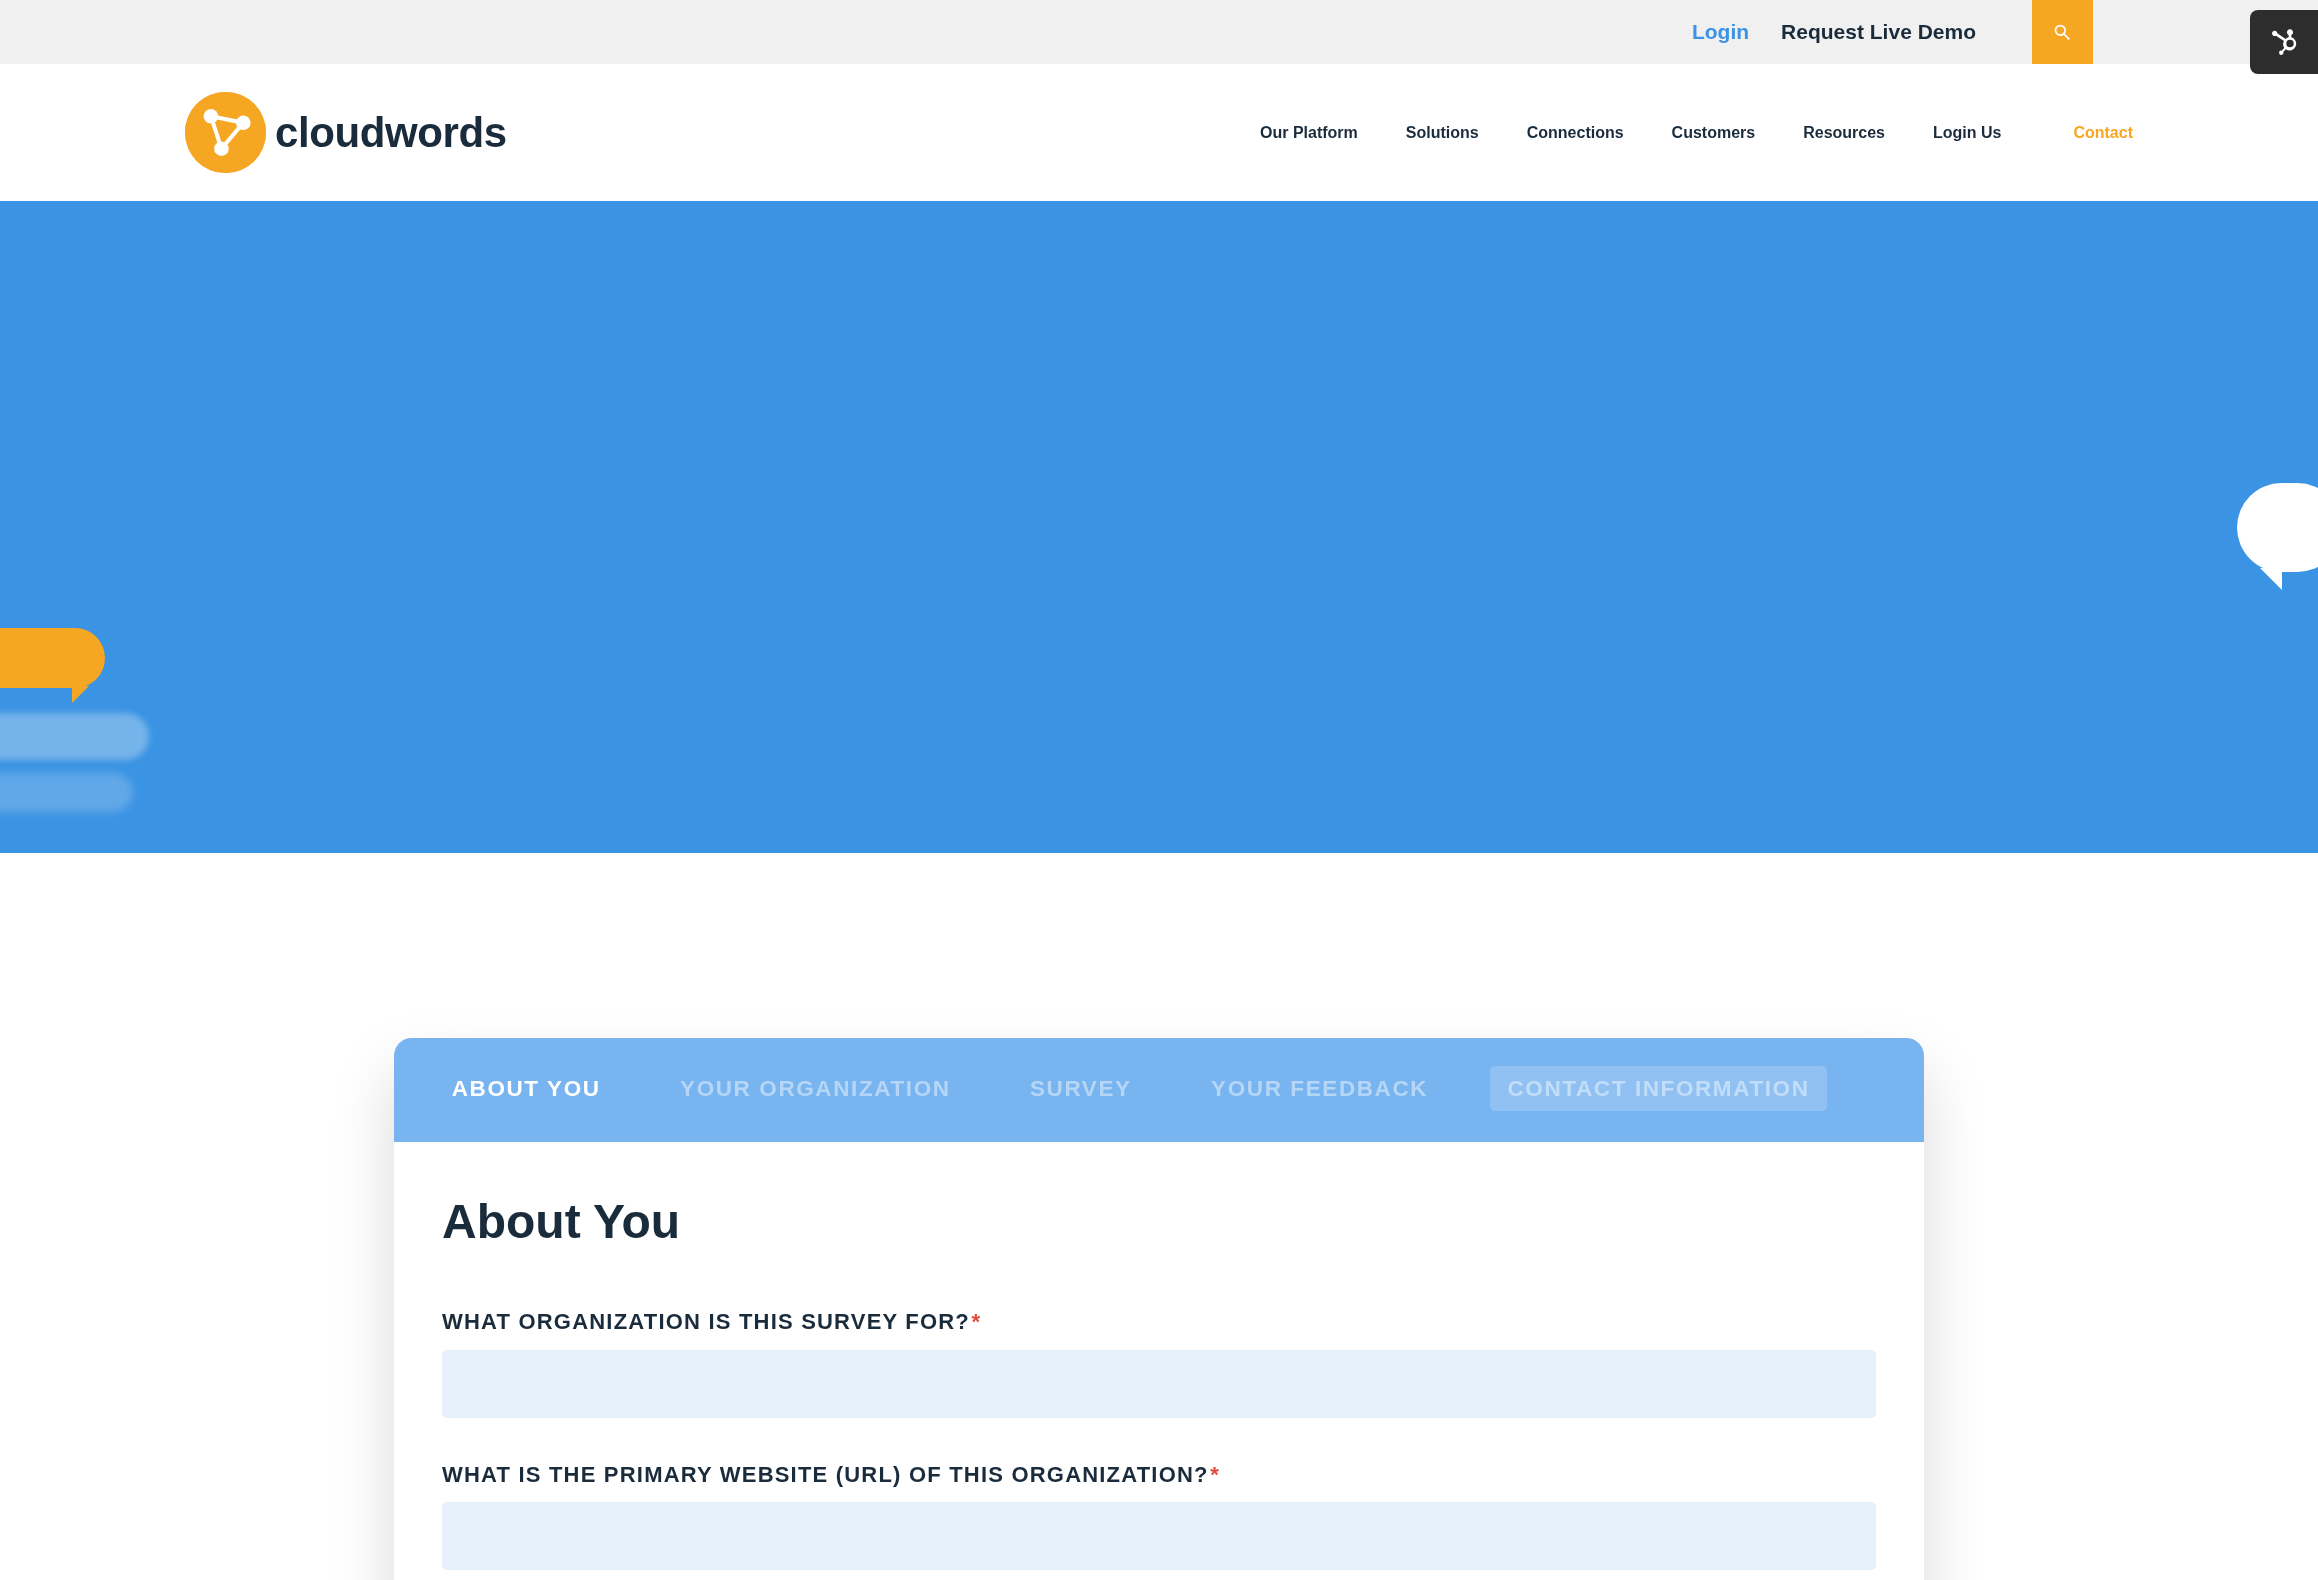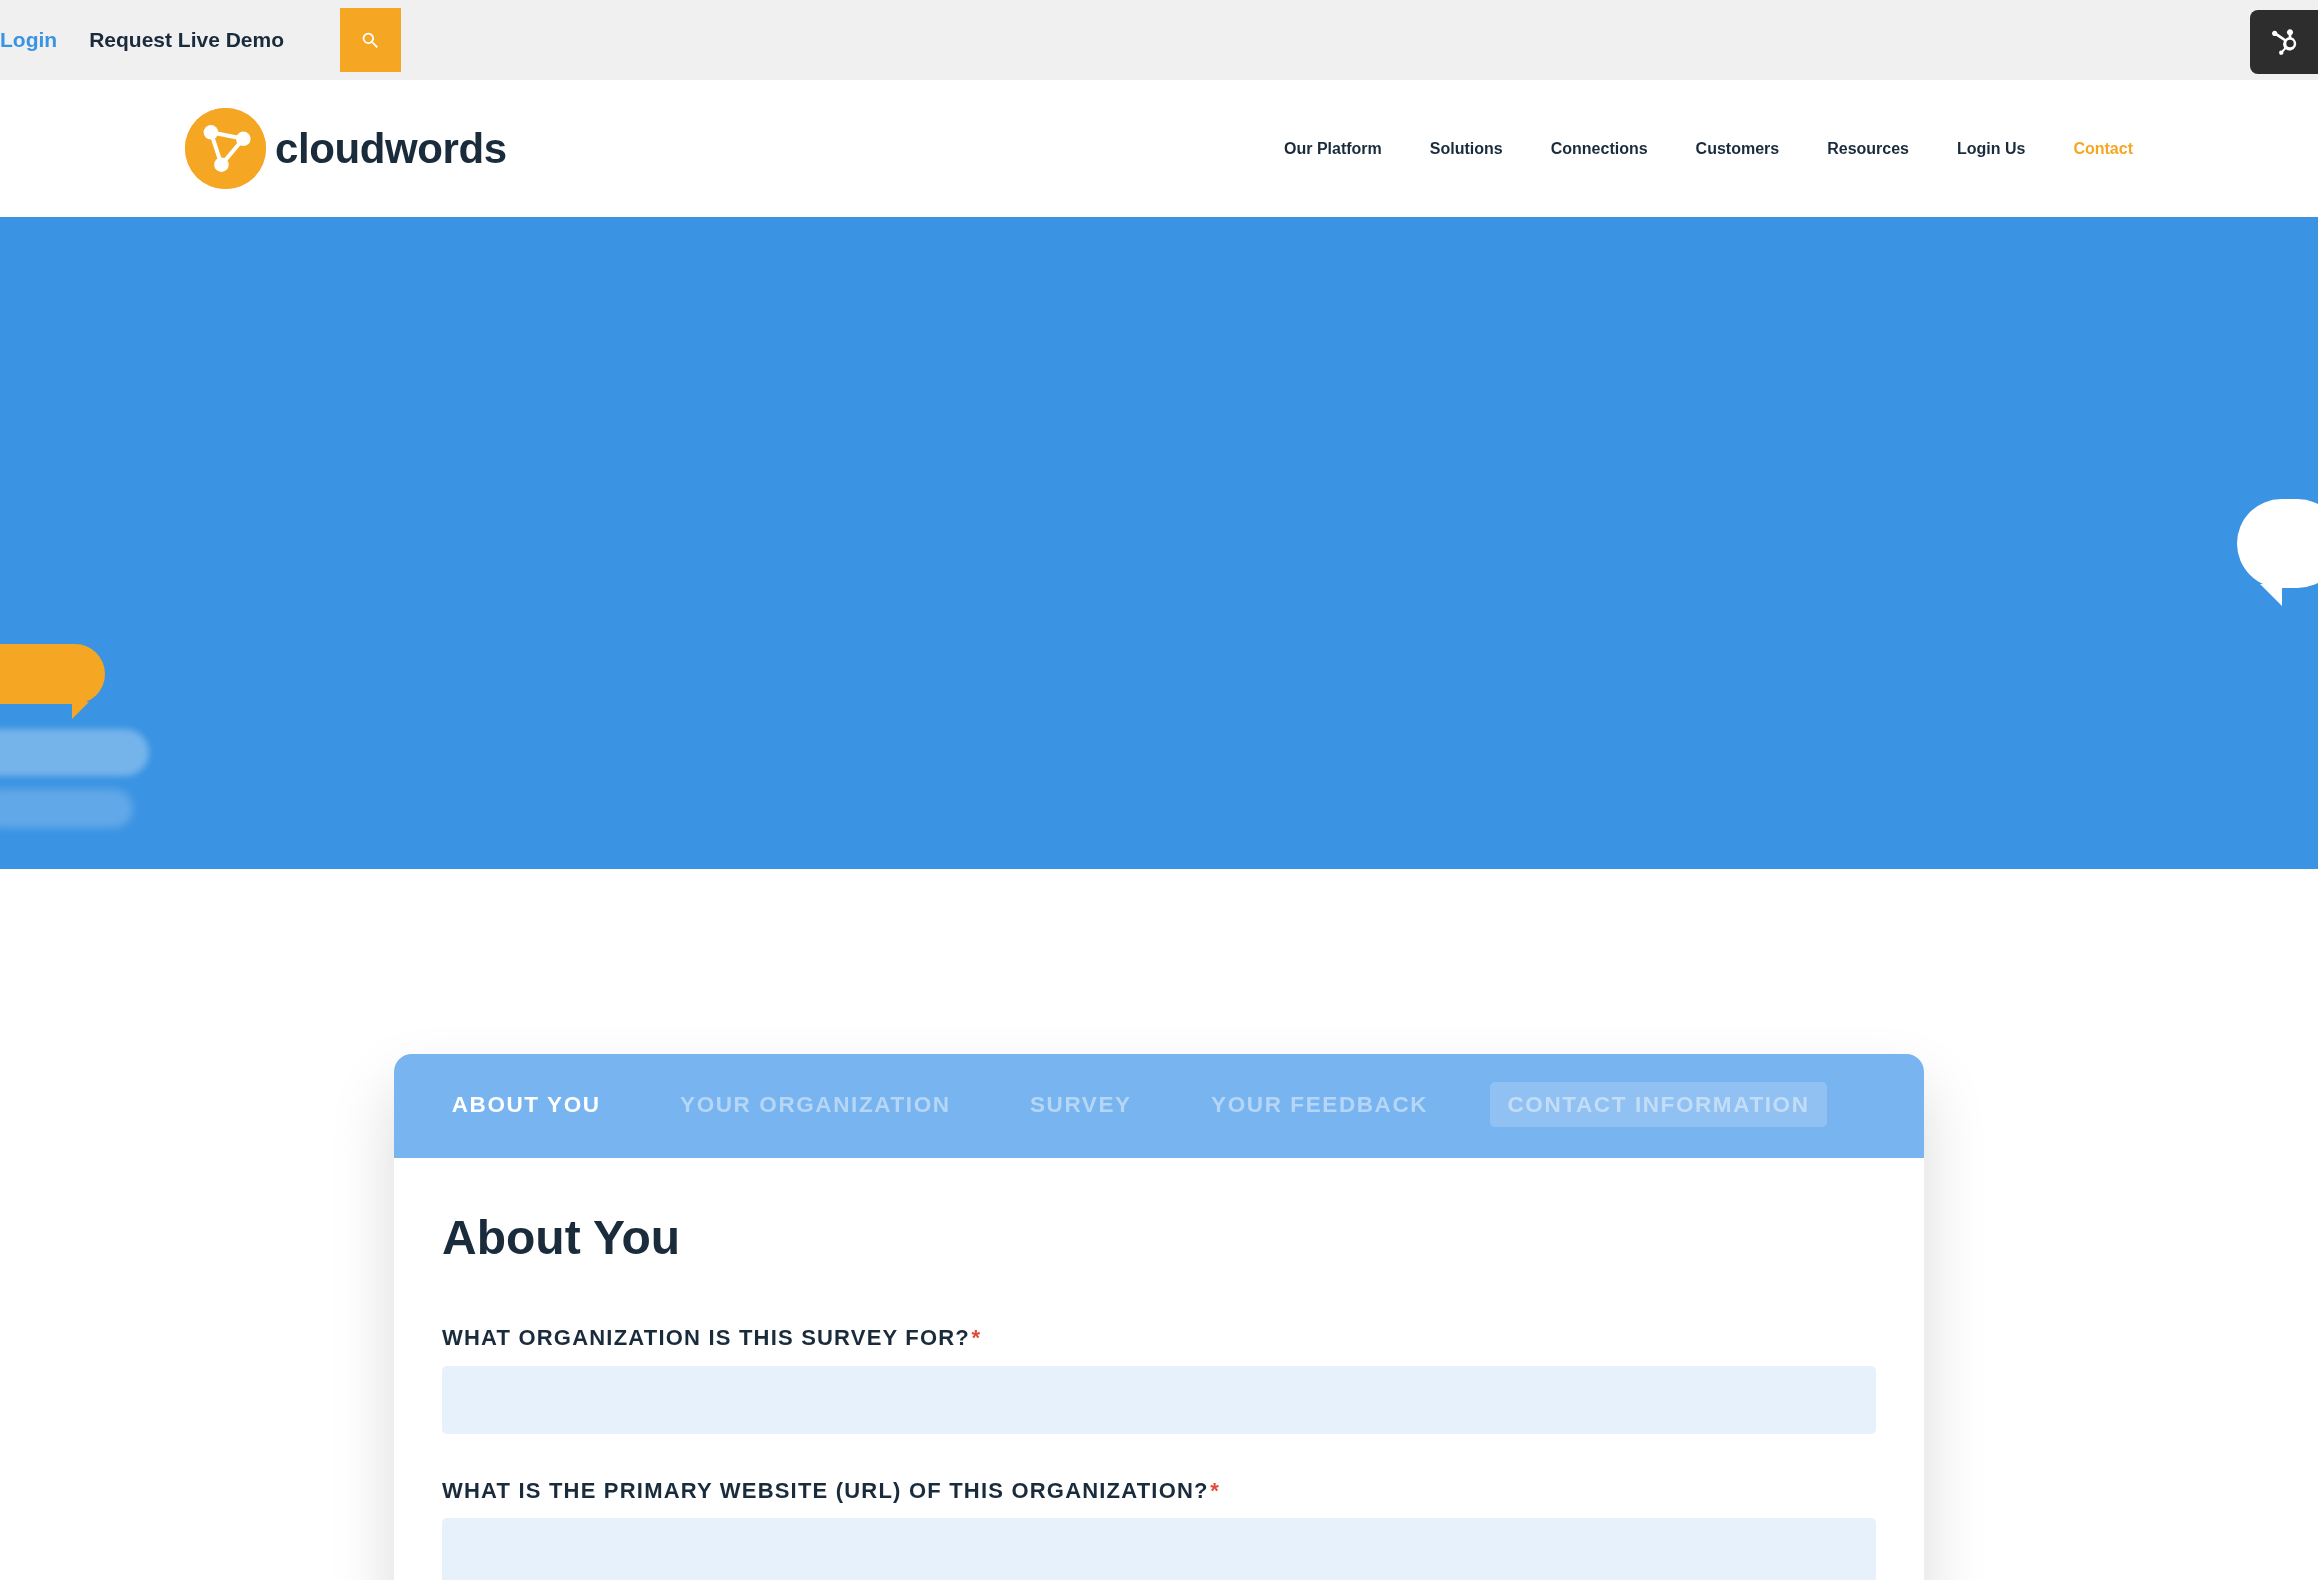--- a/index.html
+++ b/index.html
@@ -12,10 +12,10 @@
   
   .topbar {
     background: #f0f0f0;
-    height: 80px;
-    display: flex;
-    align-items: center;
-    justify-content: flex-start;
+    height: 64px;
+    display: flex;
+    align-items: center;
+    justify-content: flex-end;
     padding: 0 225px 0 0;
     position: relative;
   }

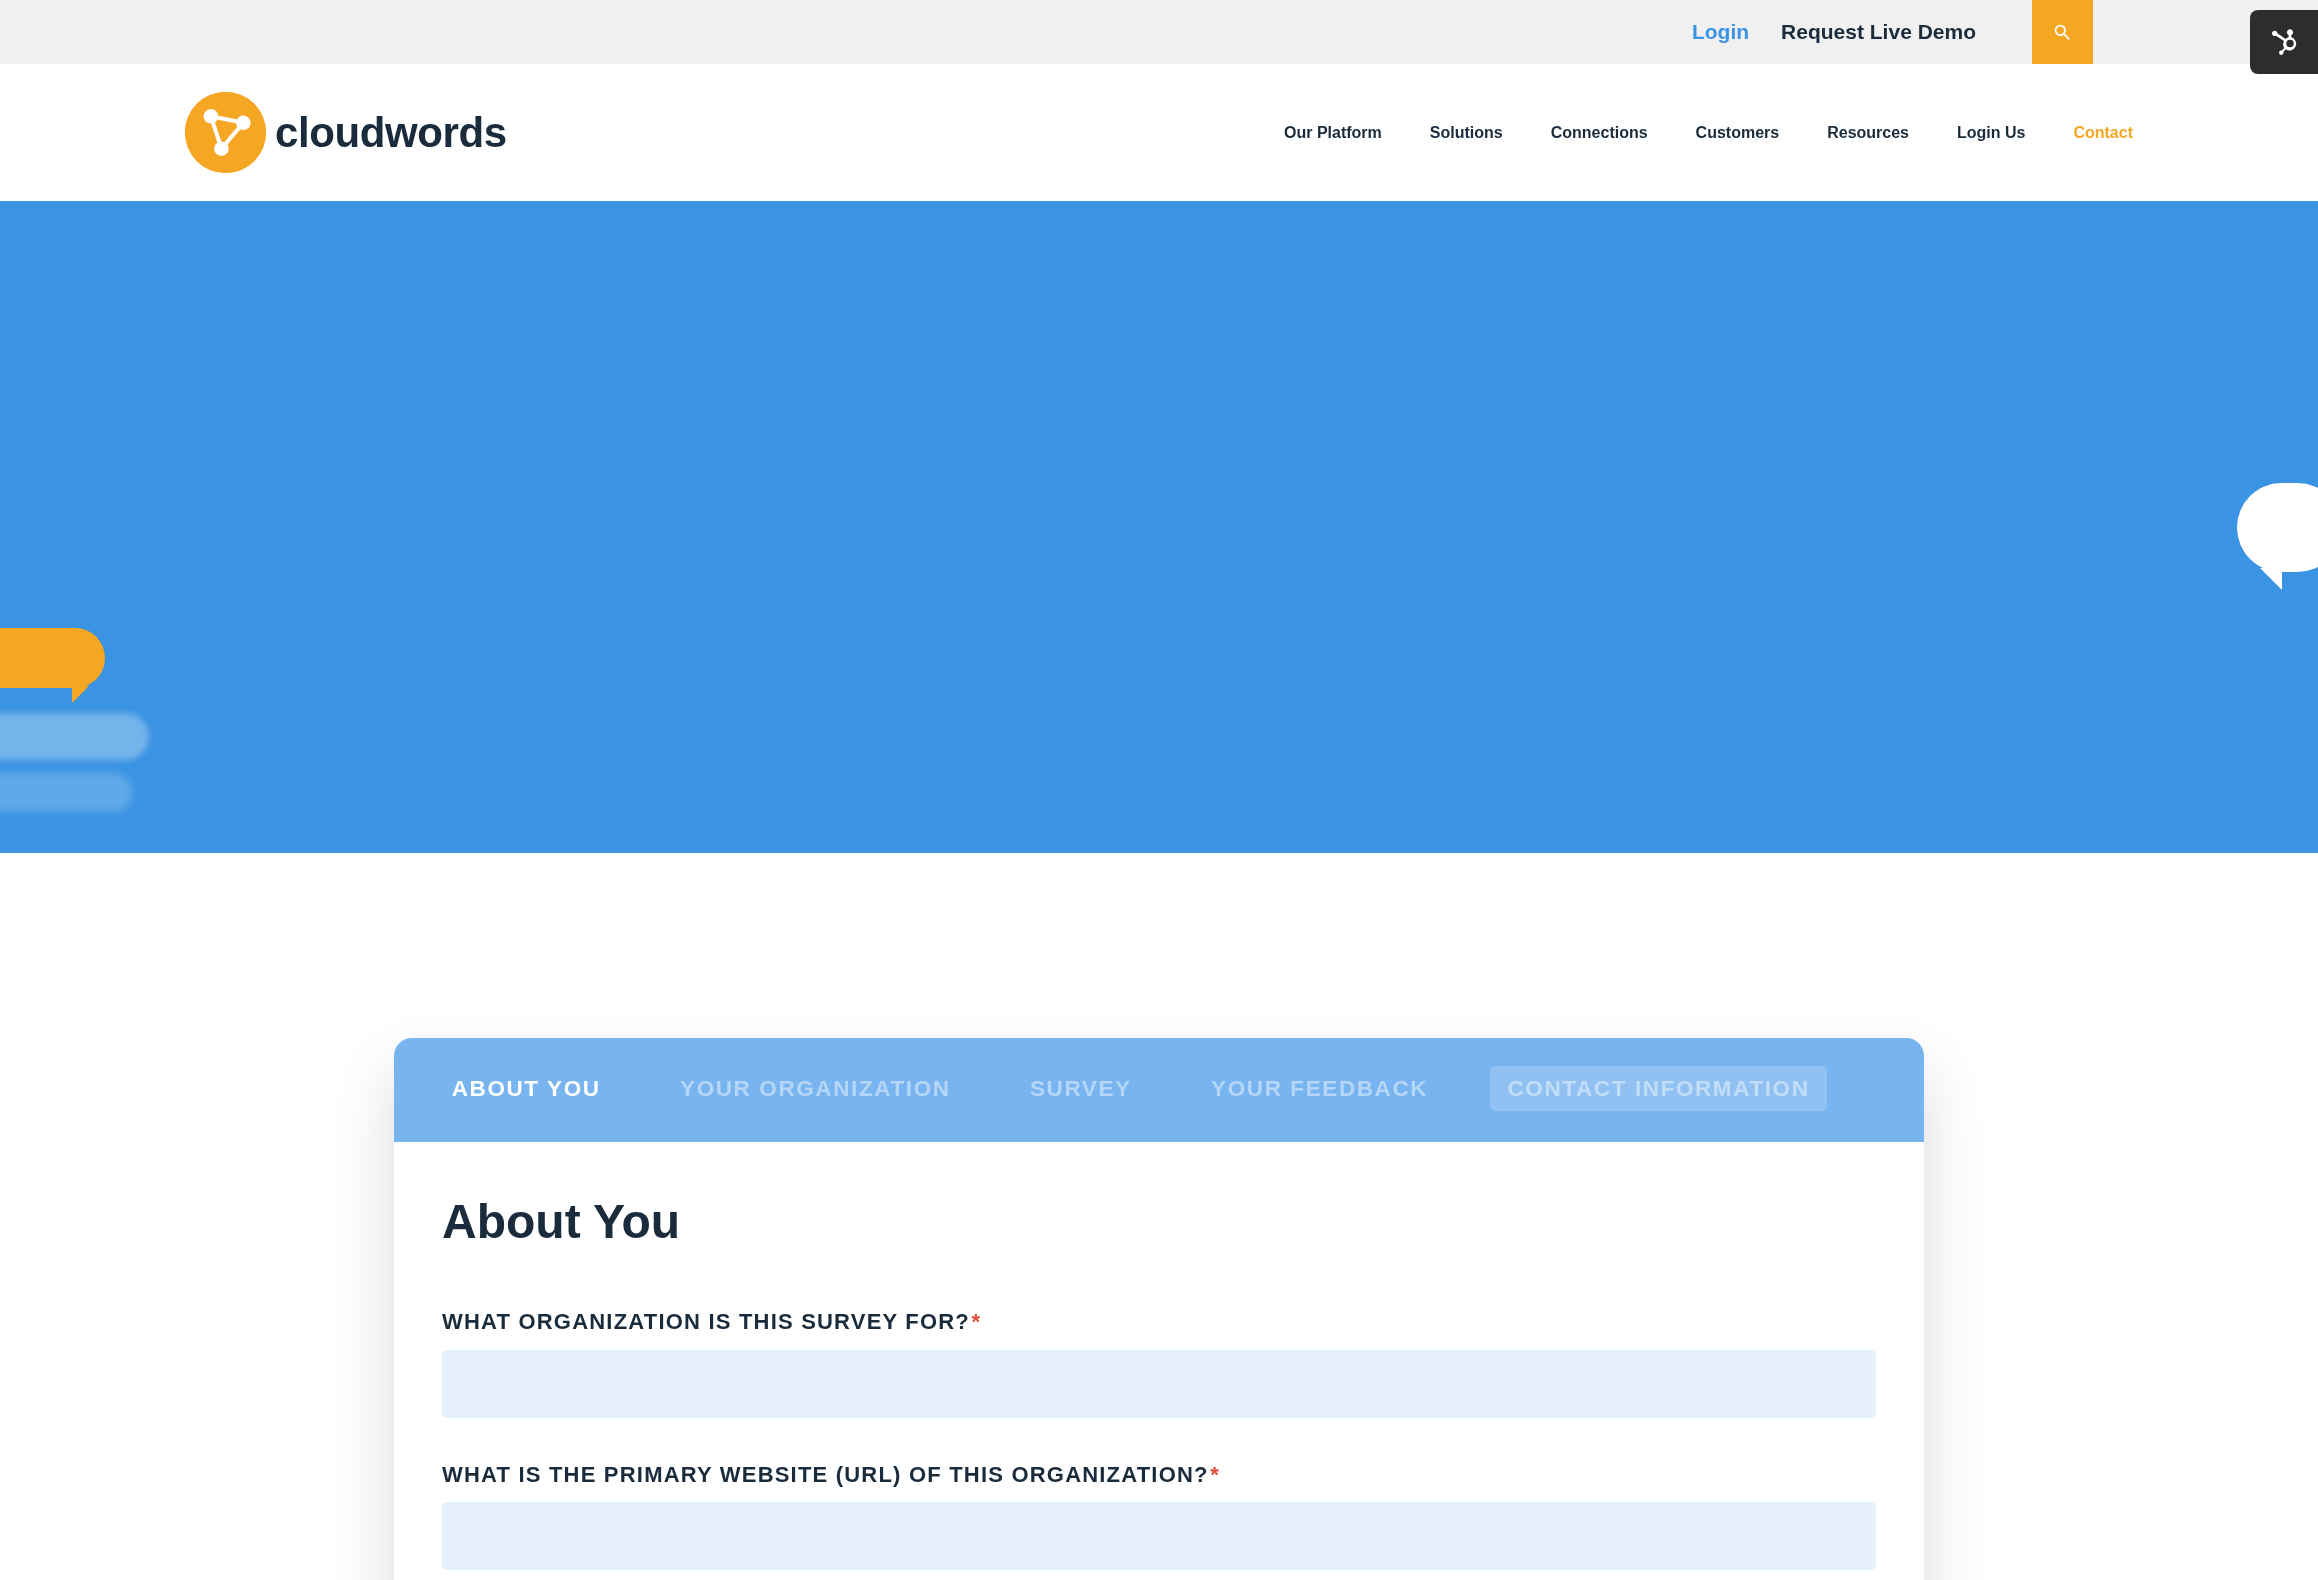--- a/index.html
+++ b/index.html
@@ -94,7 +94,7 @@
     font-weight: 700;
   }
   .nav-link { color: #1a2b3c; cursor: pointer; }
-  .nav-link.active { color: #f5a623; }
+  .nav-link.active { color: #f5a623; margin-left: 24px; }
 
   
   .hero {

